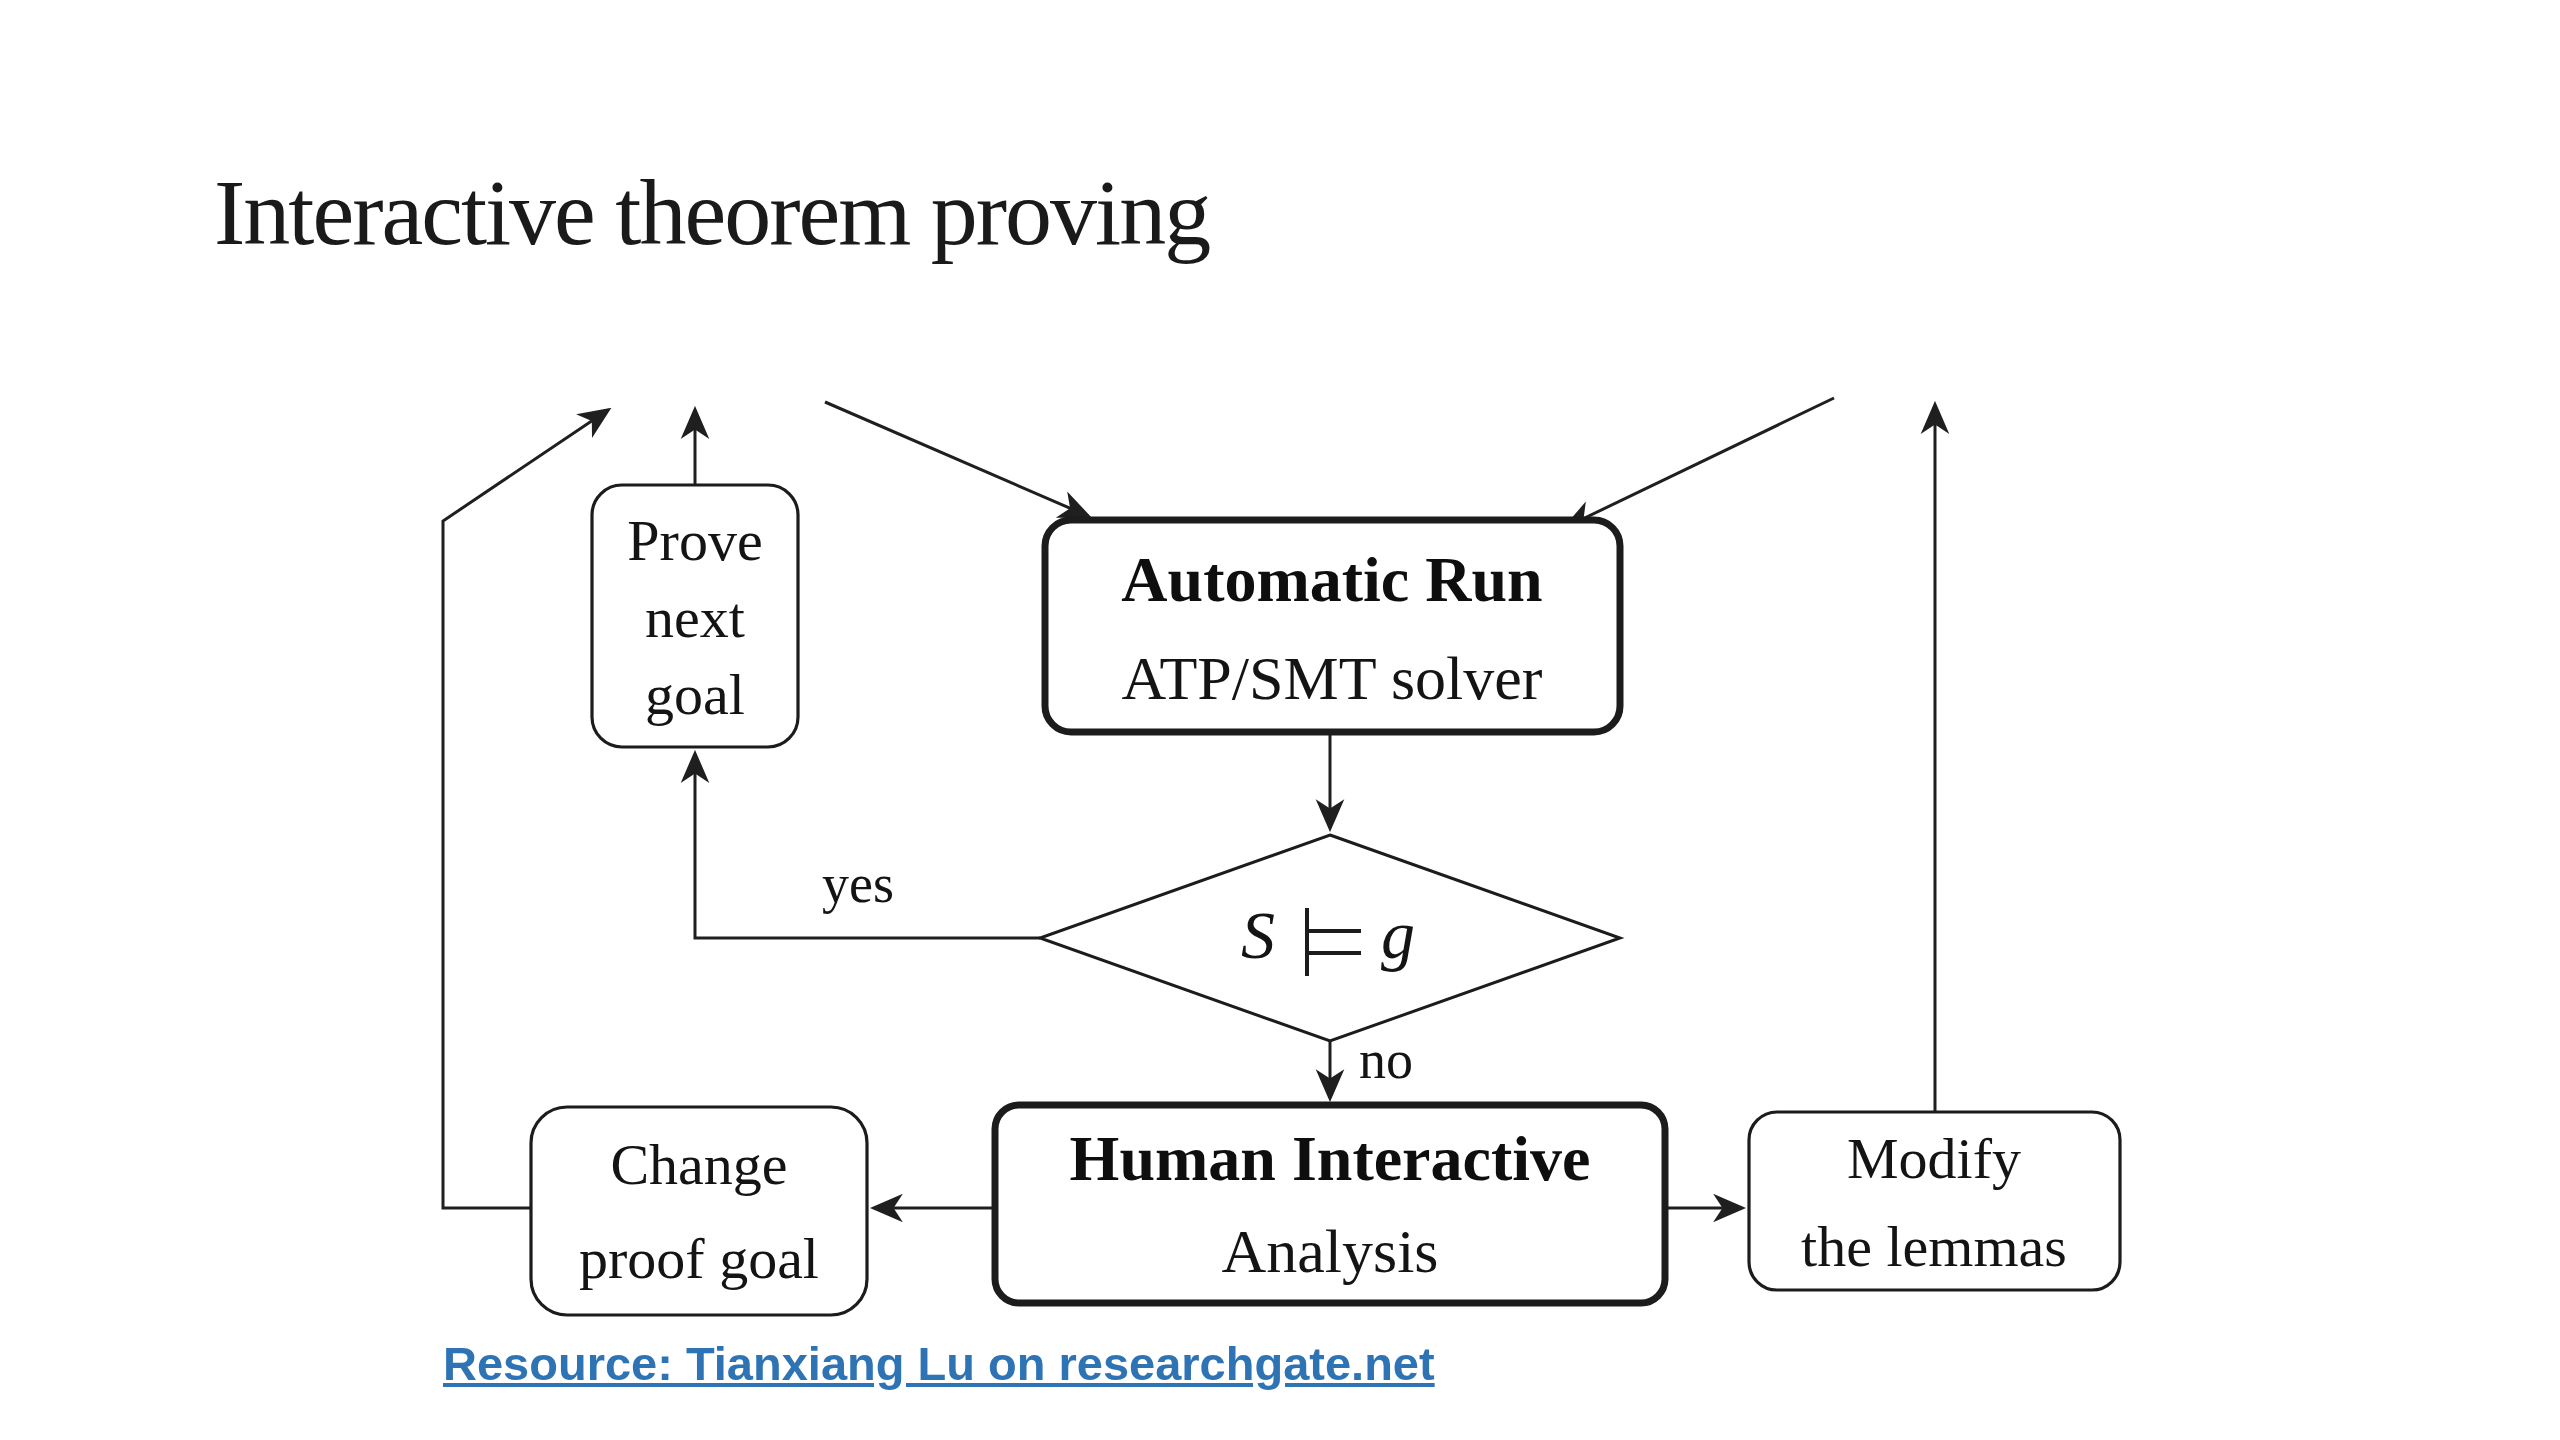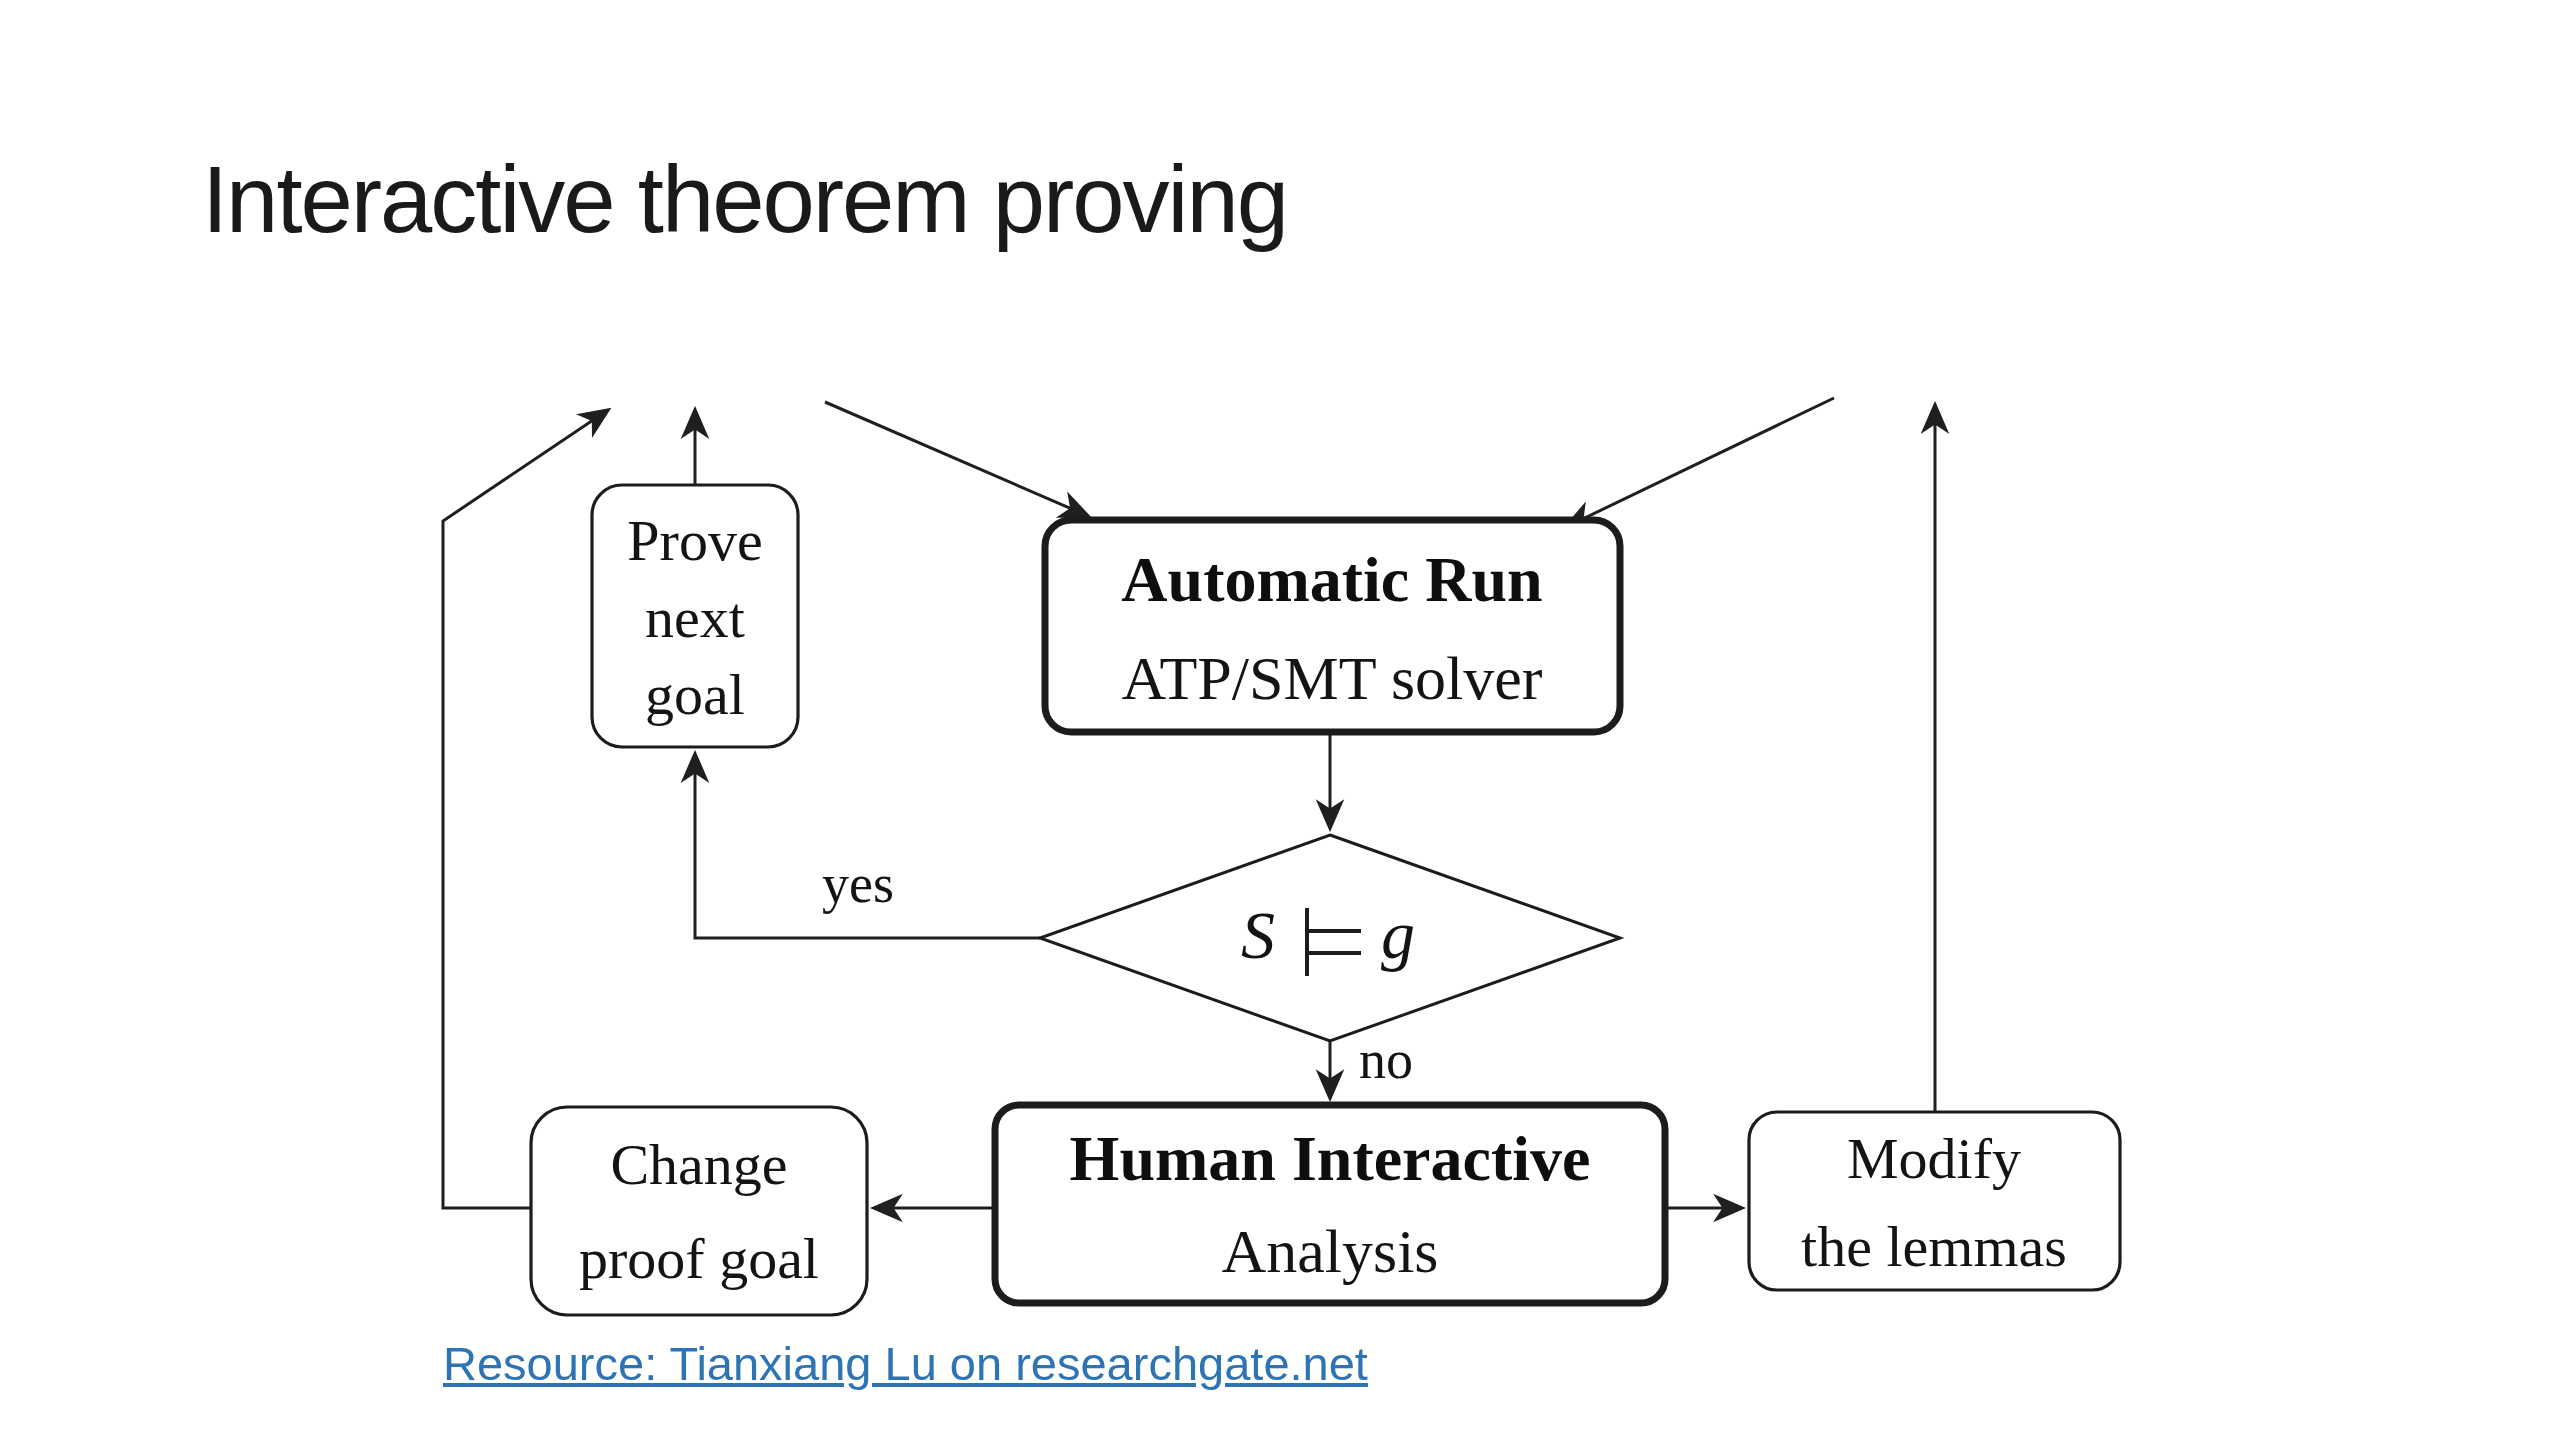--- a/index.html
+++ b/index.html
@@ -19,8 +19,8 @@
     position: absolute;
     left: 198px;
     top: 142px;
-    margin: 4px;
-    font-family: Liberation Sans, sans-serif;
+    margin: 16px;
+    font-family: Liberation Serif, serif;
     font-weight: 400;
     font-size: 94px;
     letter-spacing: -2px;

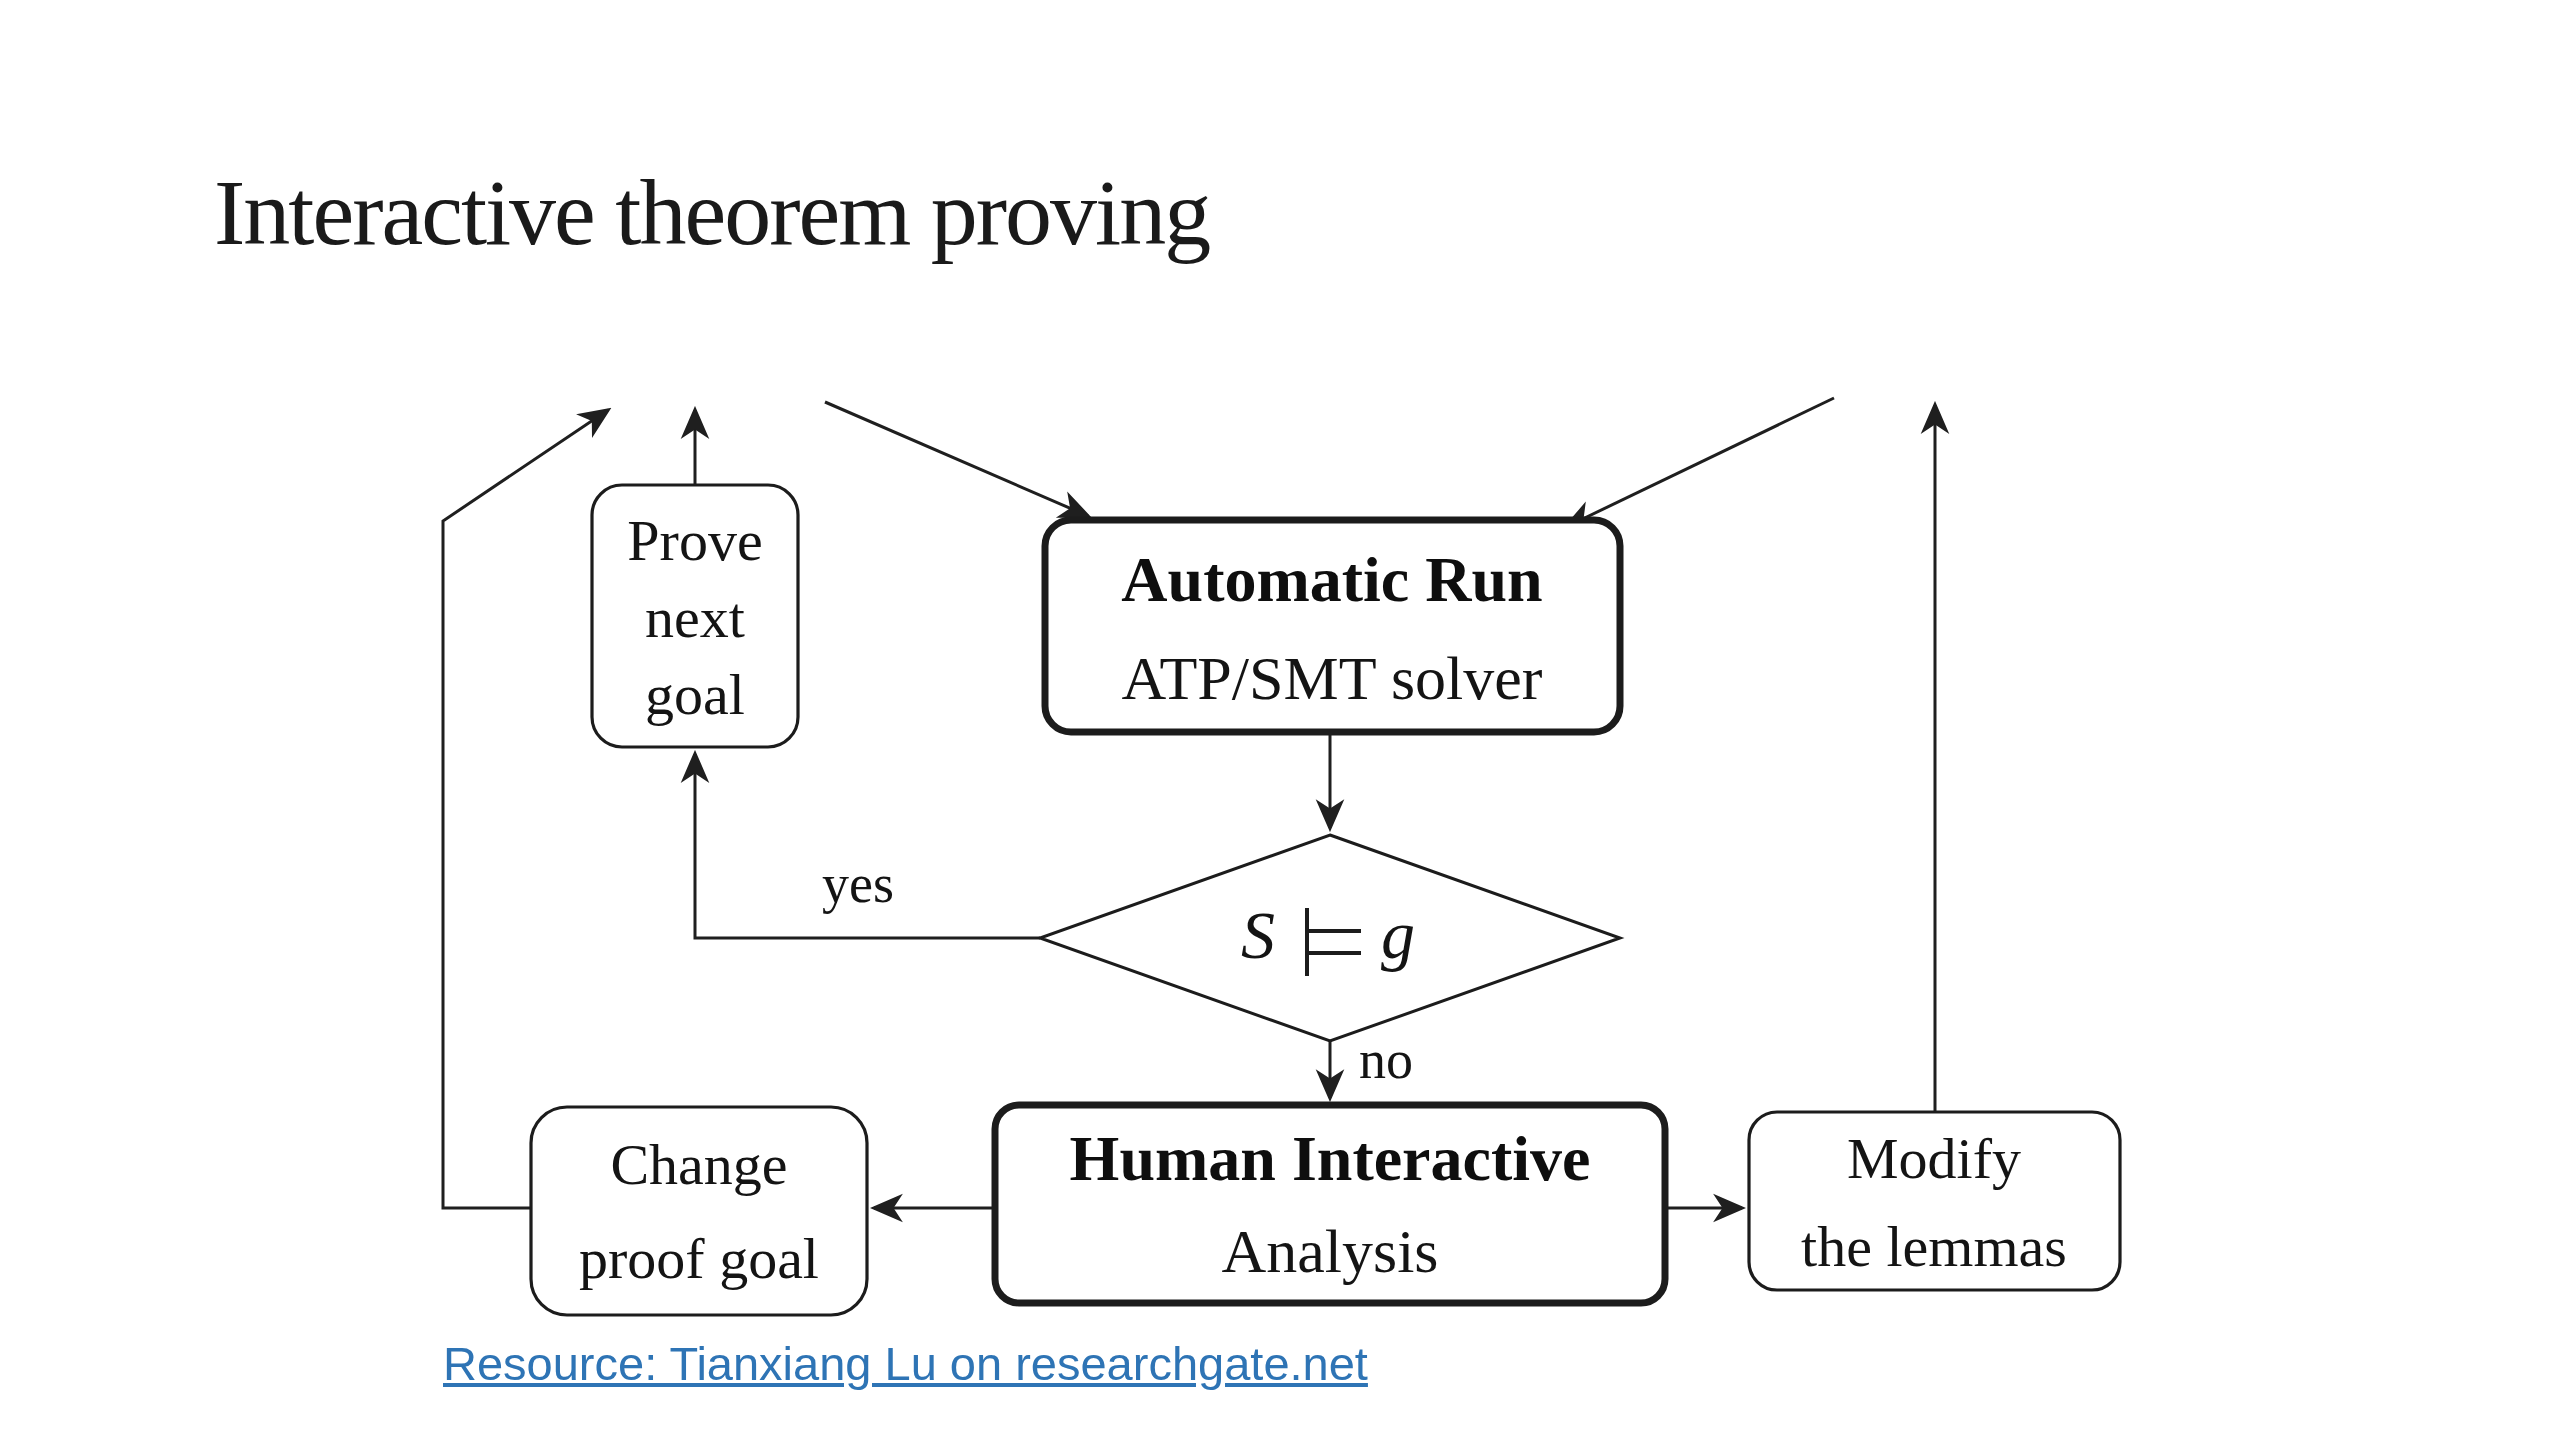--- a/index.html
+++ b/index.html
@@ -97,6 +97,7 @@
     text-decoration: underline;
     cursor: pointer;
     white-space: nowrap;
+    font-weight: bold;
   }
 </style>
 </head>

